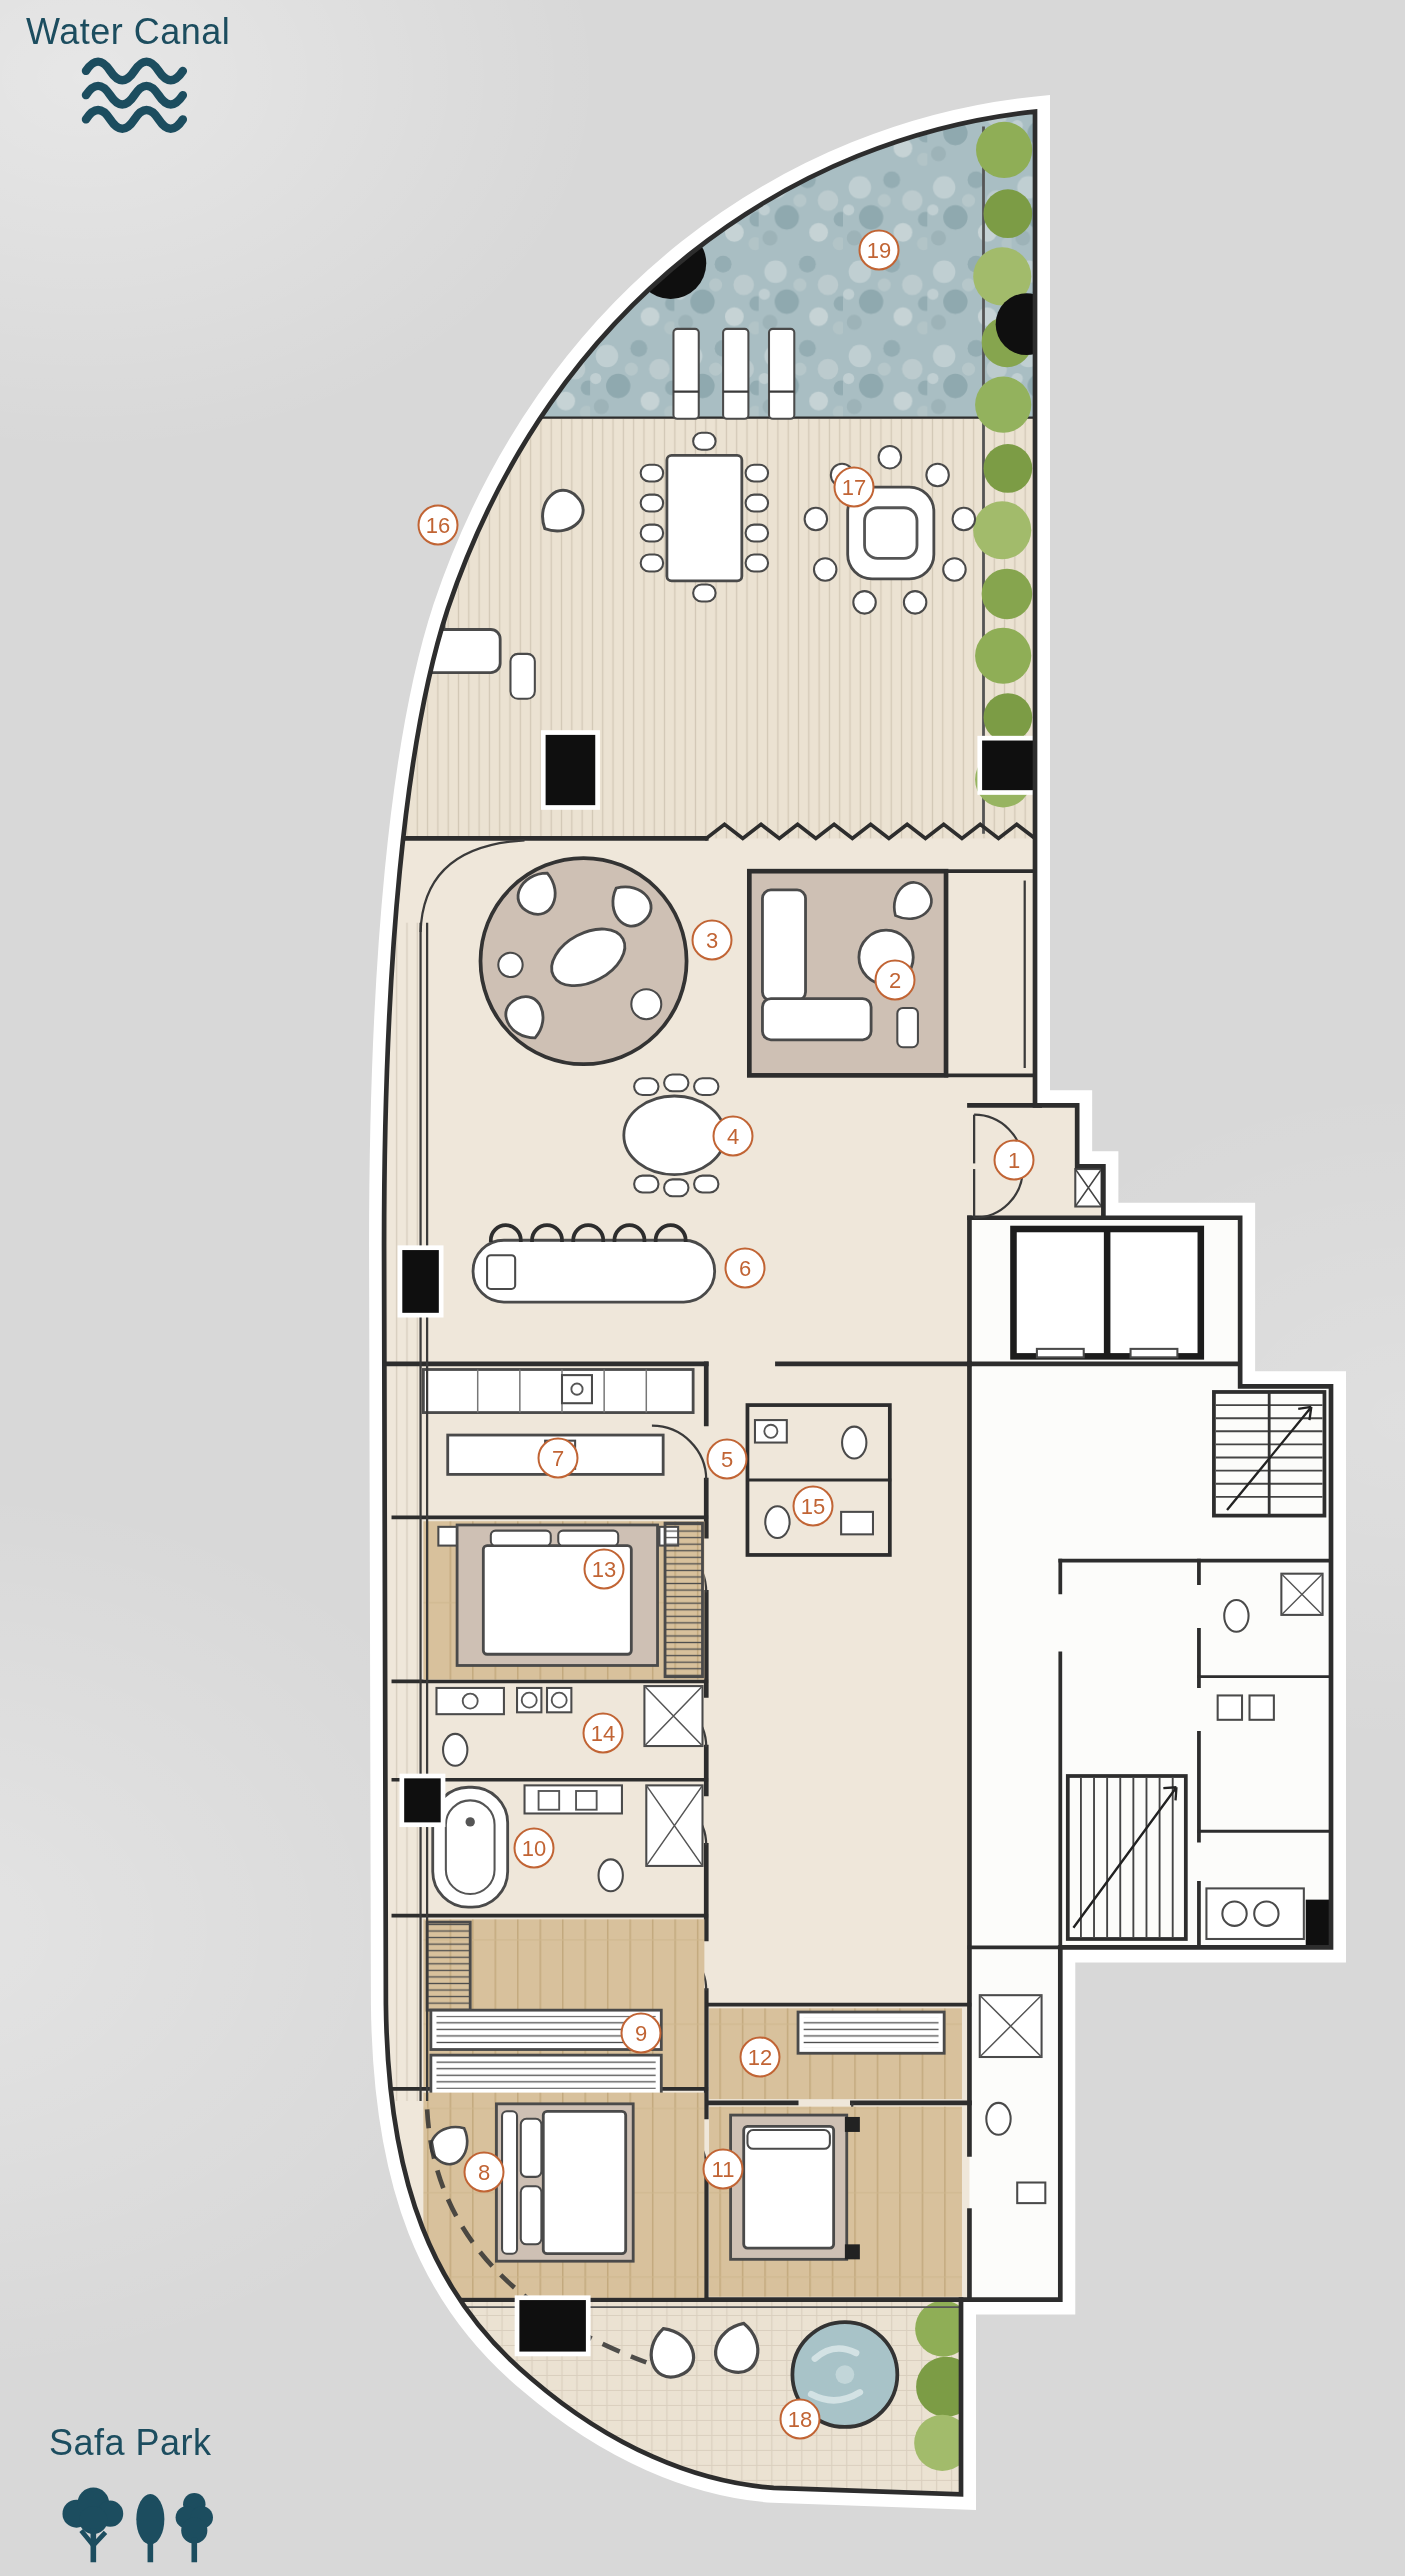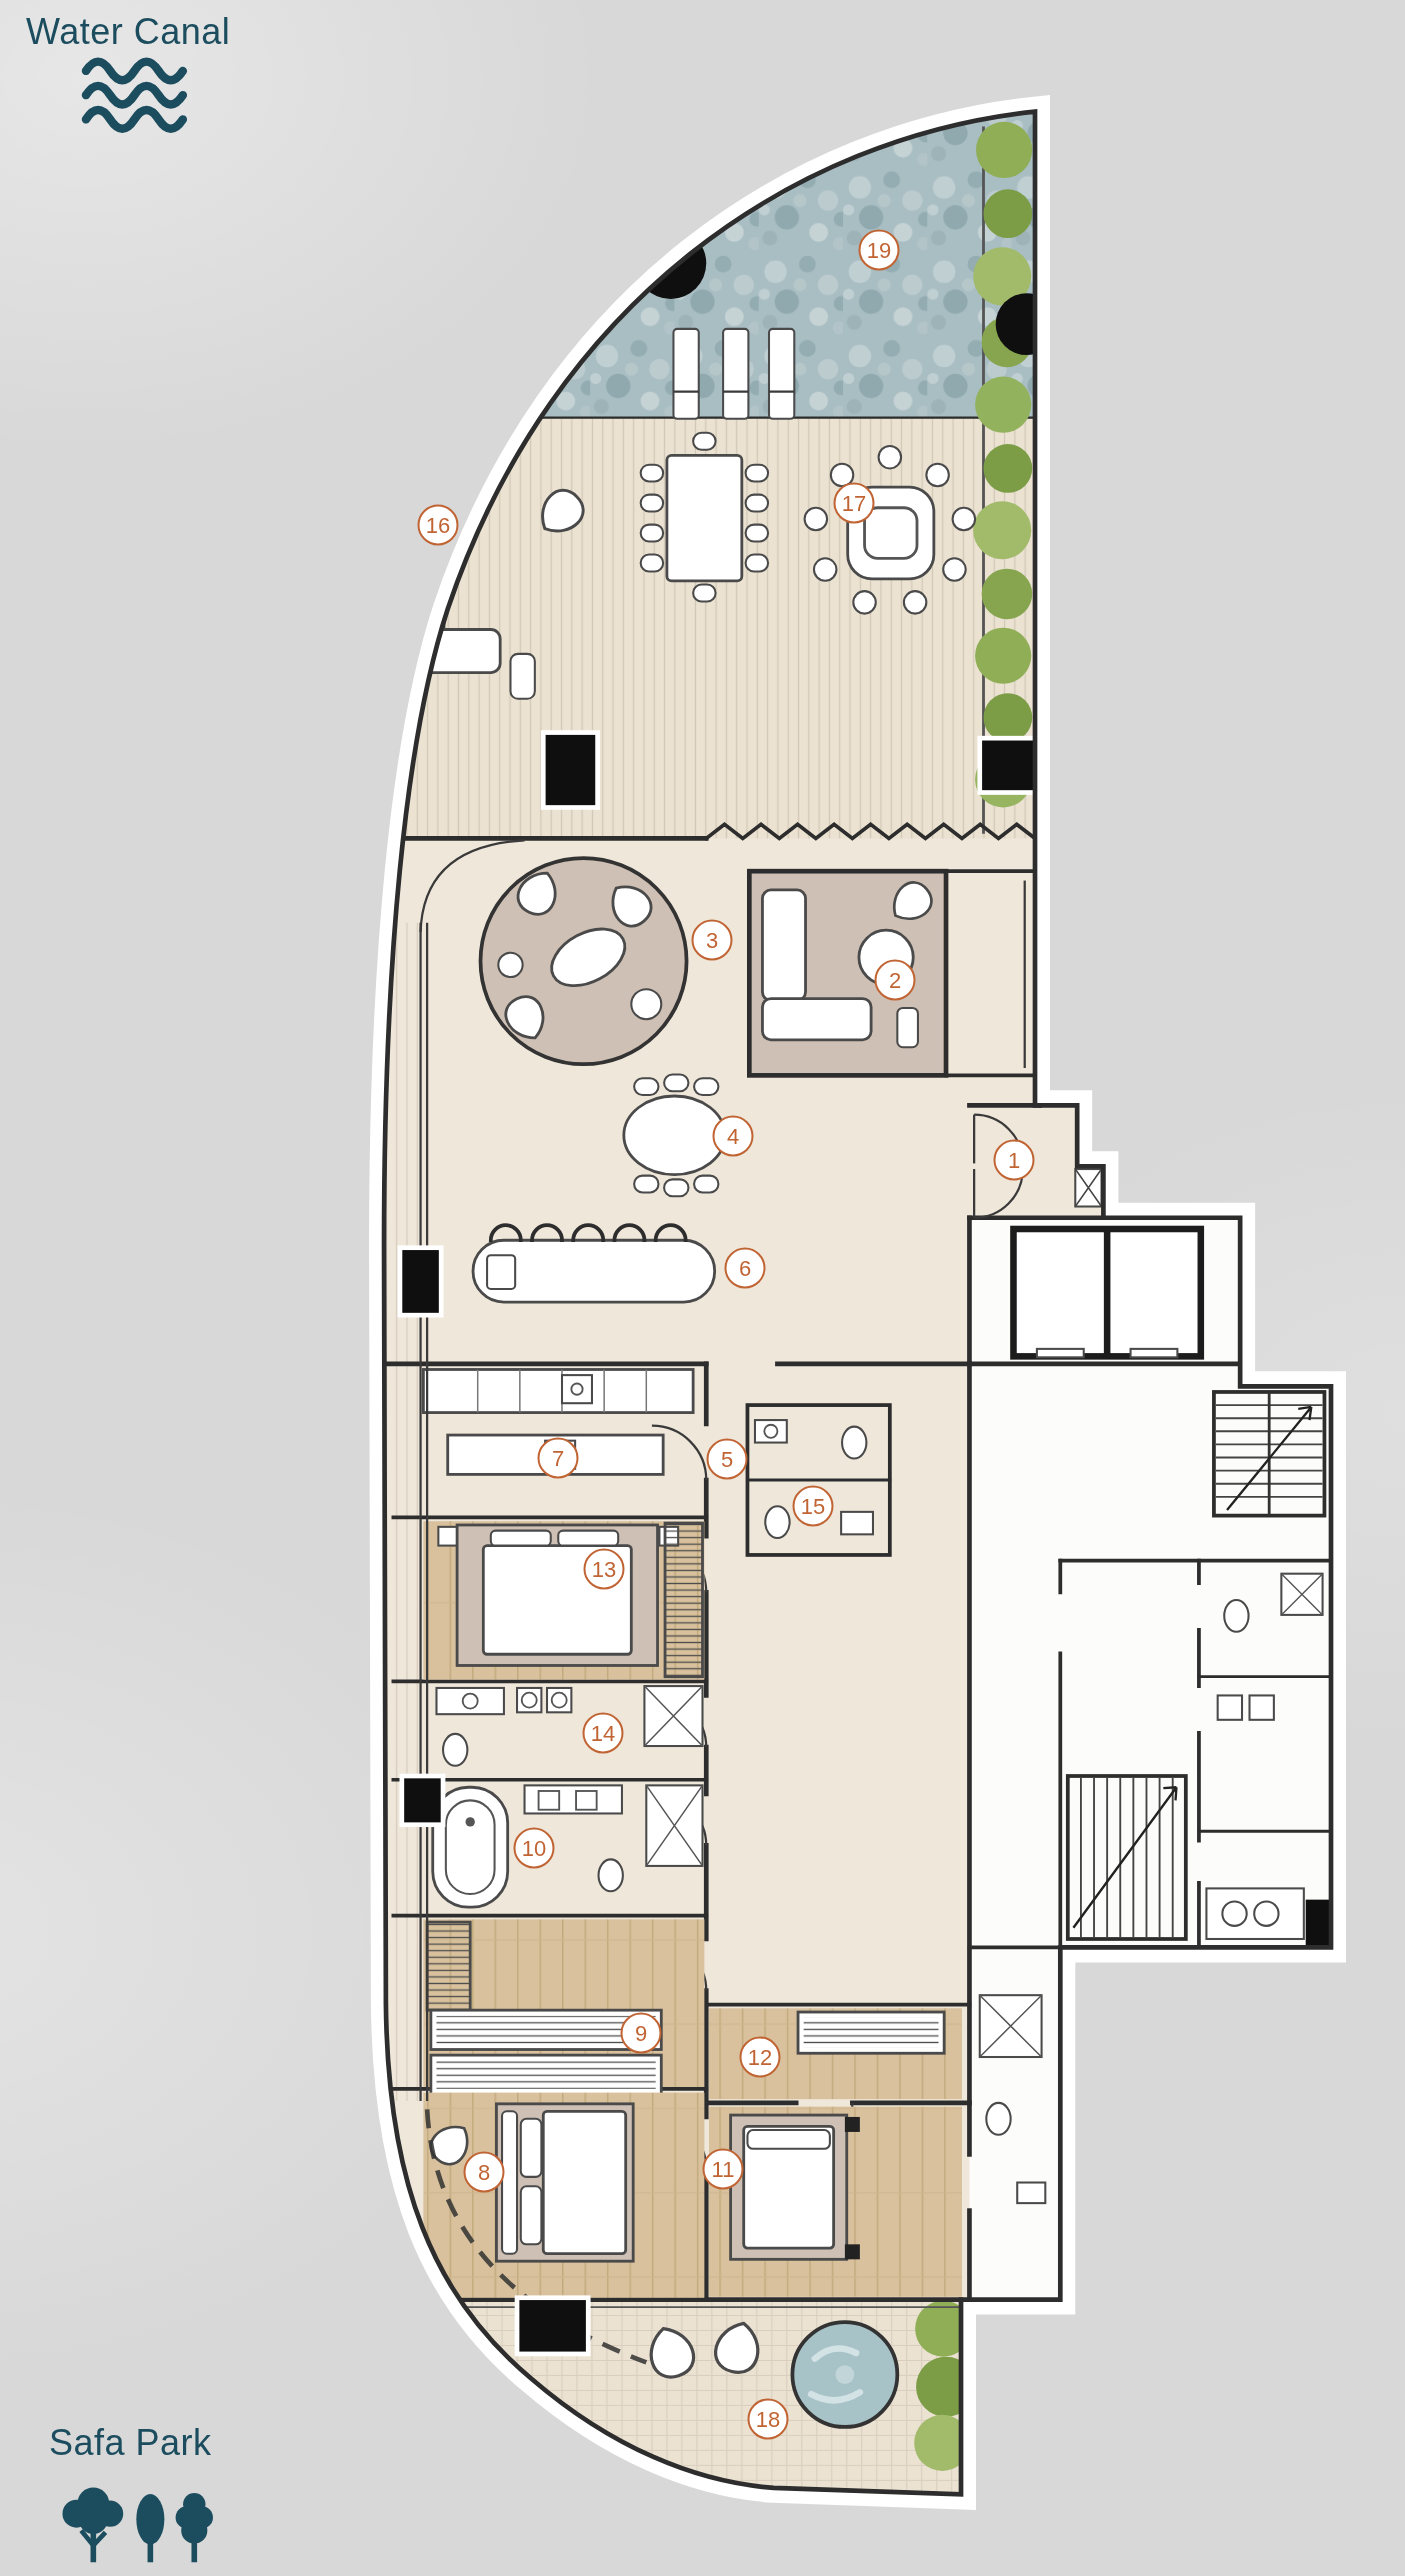--- a/index.html
+++ b/index.html
@@ -482,7 +482,7 @@
       <div class="marker" style="left: 603px; top: 1733px;">14</div>
       <div class="marker" style="left: 813px; top: 1506px; text-align: center;">15</div>
       <div class="marker" style="left: 438px; top: 525px;">16</div>
-      <div class="marker" style="left: 854px; top: 503px;">17</div>
+      <div class="marker" style="left: 854px; top: 487px;">17</div>
       <div class="marker" style="left: 768px; top: 2419px;">18</div>
       <div class="marker" style="left: 879px; top: 250px;">19</div>
     </div>

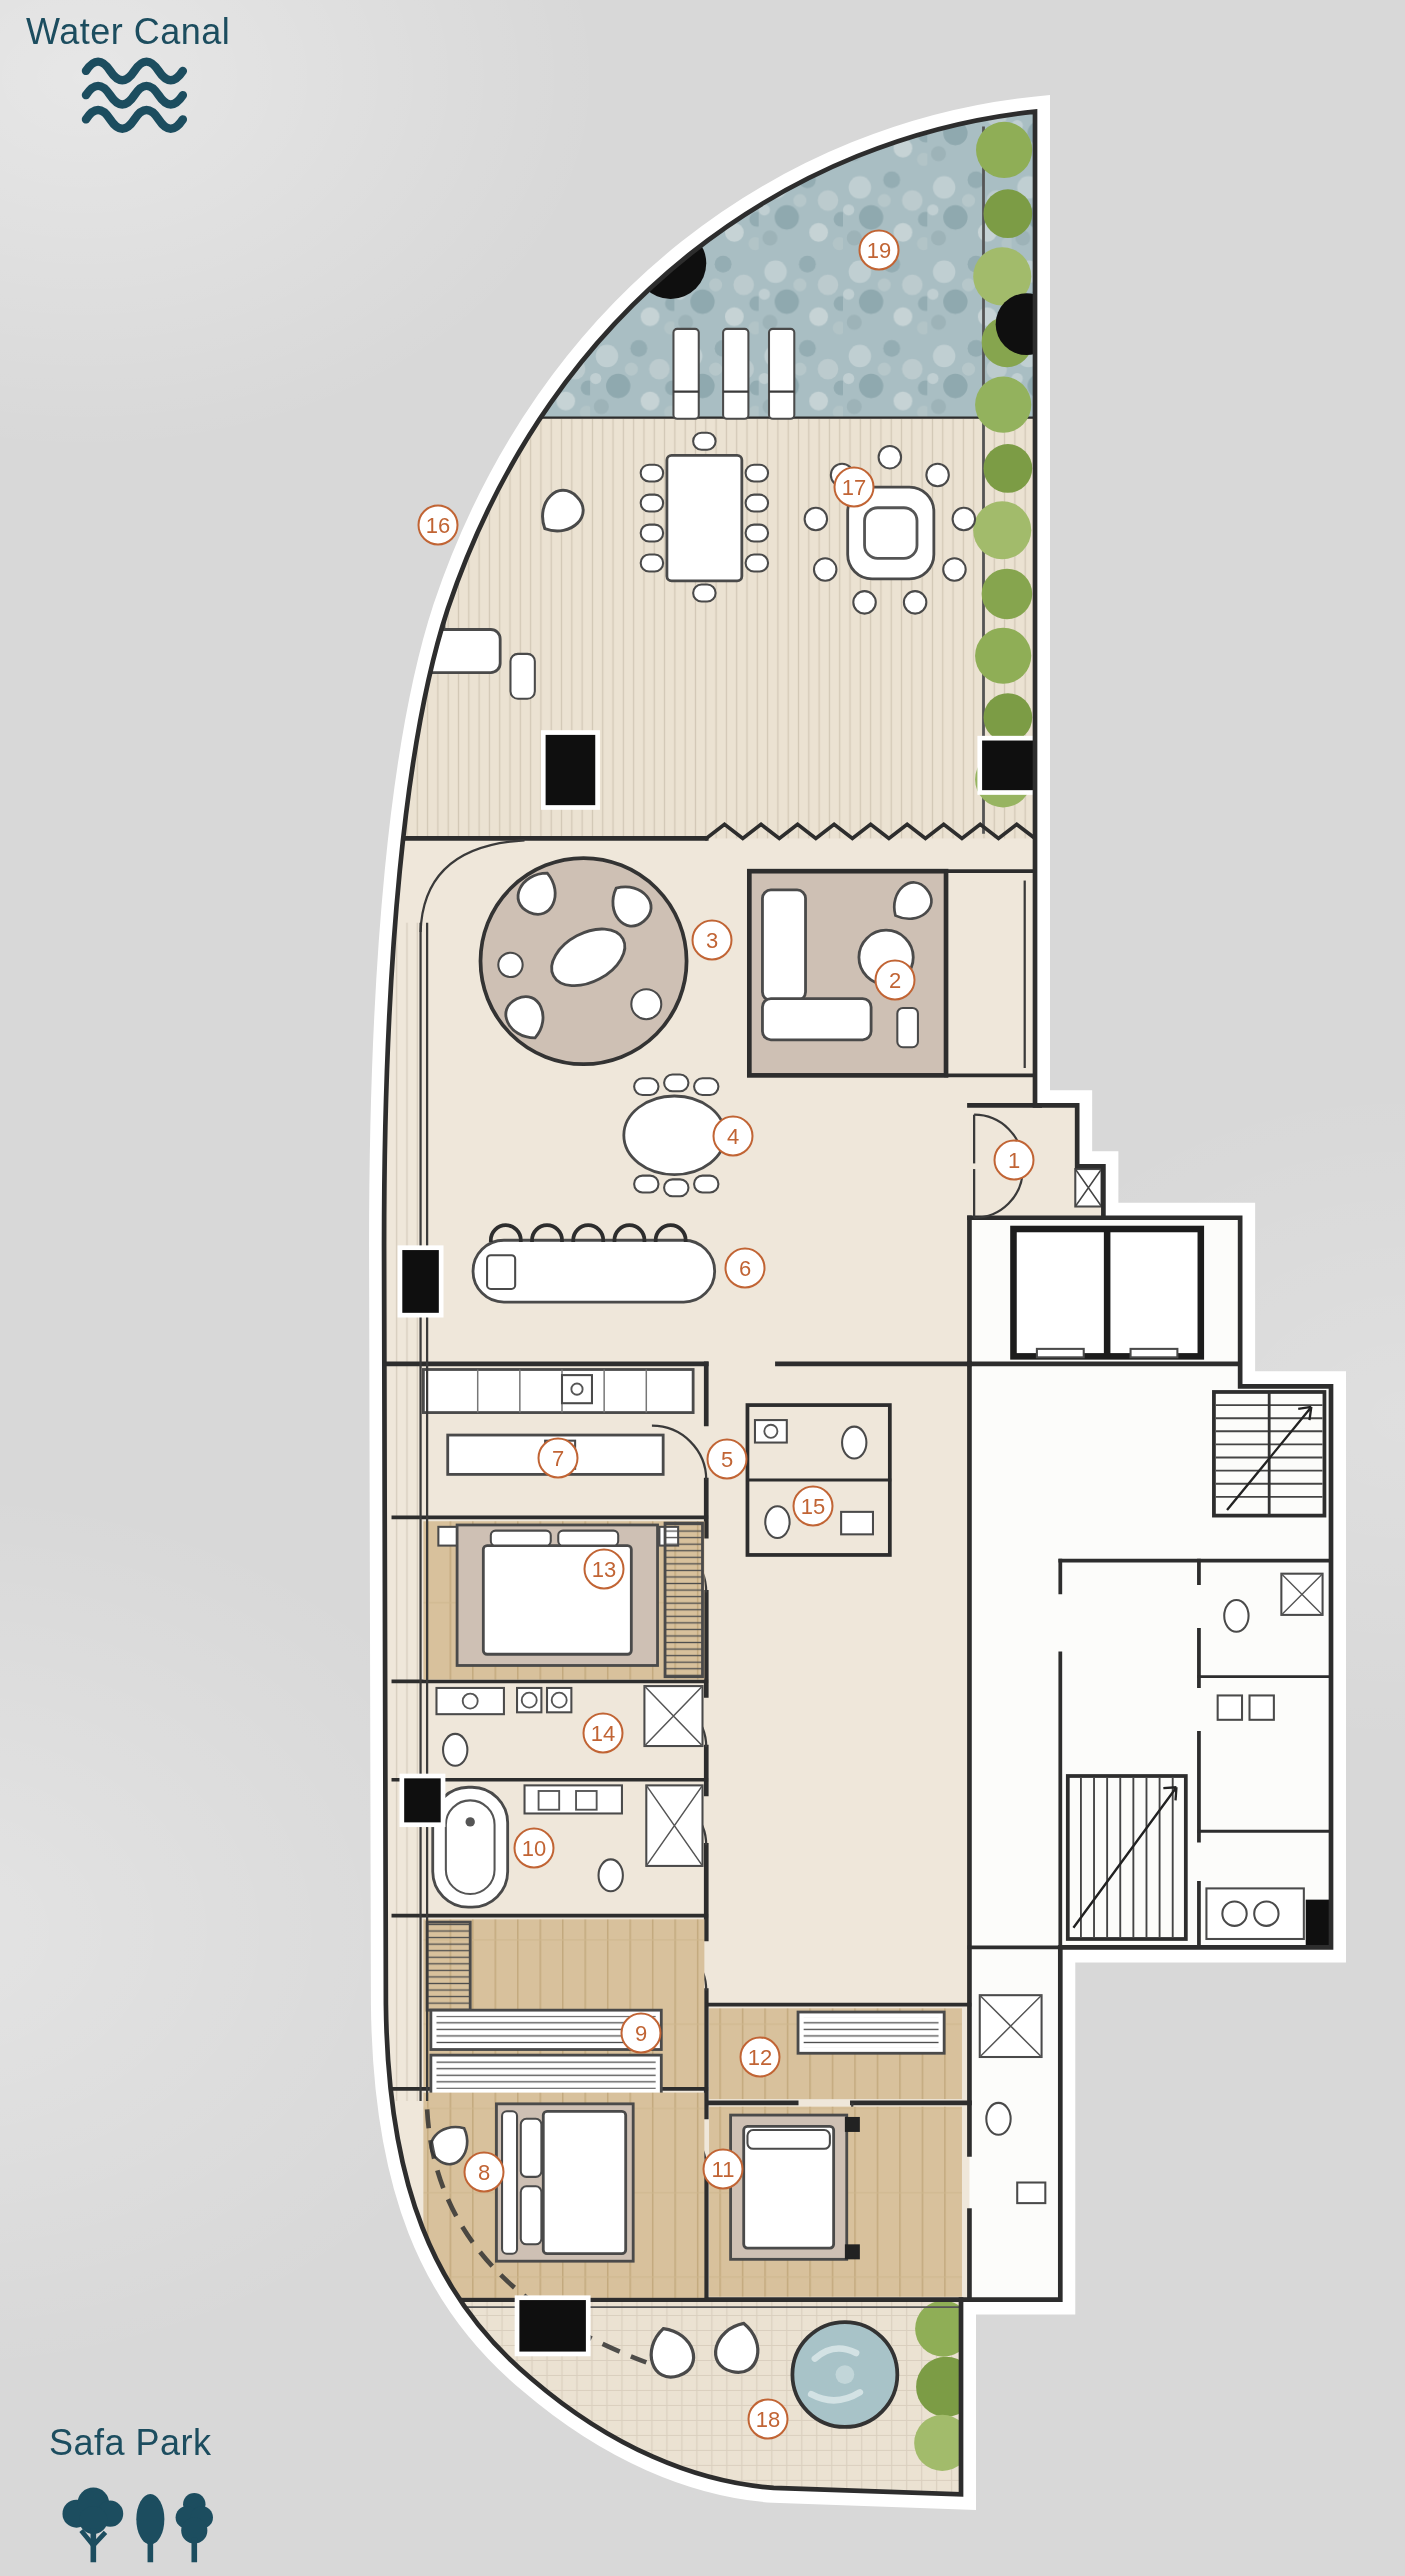--- a/index.html
+++ b/index.html
@@ -483,7 +483,7 @@
       <div class="marker" style="left: 813px; top: 1506px; text-align: center;">15</div>
       <div class="marker" style="left: 438px; top: 525px;">16</div>
       <div class="marker" style="left: 854px; top: 487px;">17</div>
-      <div class="marker" style="left: 768px; top: 2419px;">18</div>
+      <div class="marker" style="left: 800px; top: 2419px;">18</div>
       <div class="marker" style="left: 879px; top: 250px;">19</div>
     </div>
 </div>

